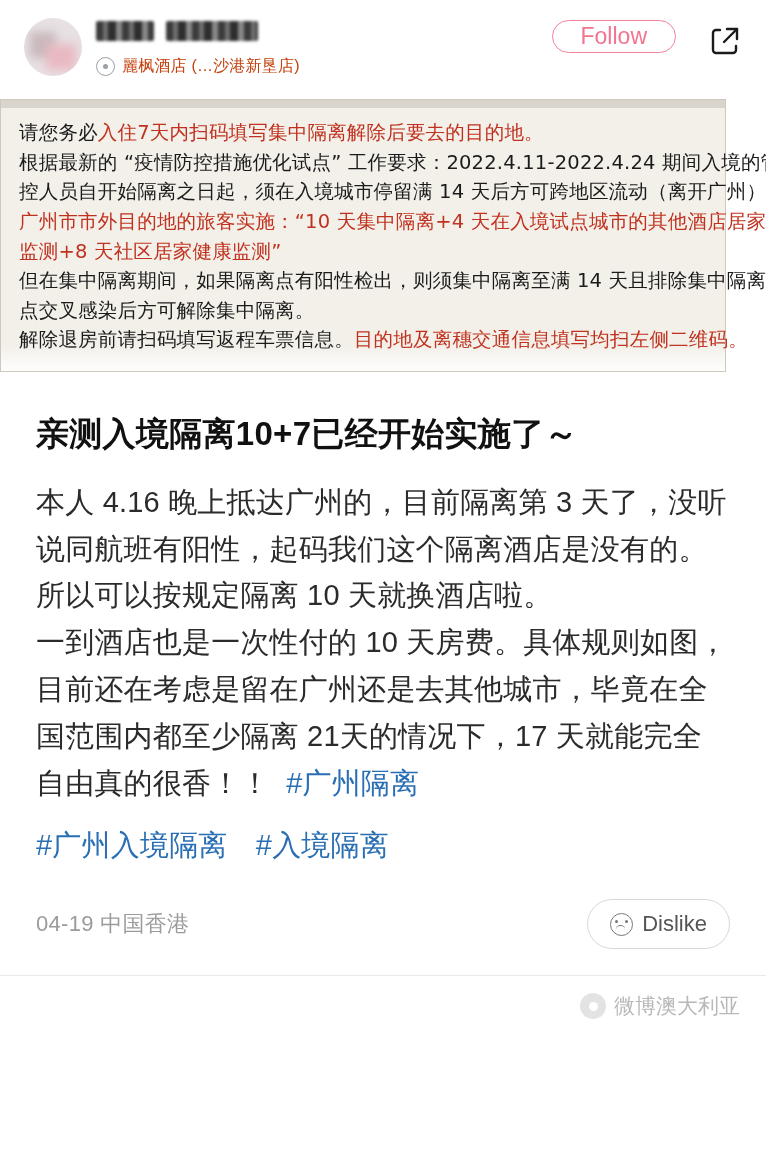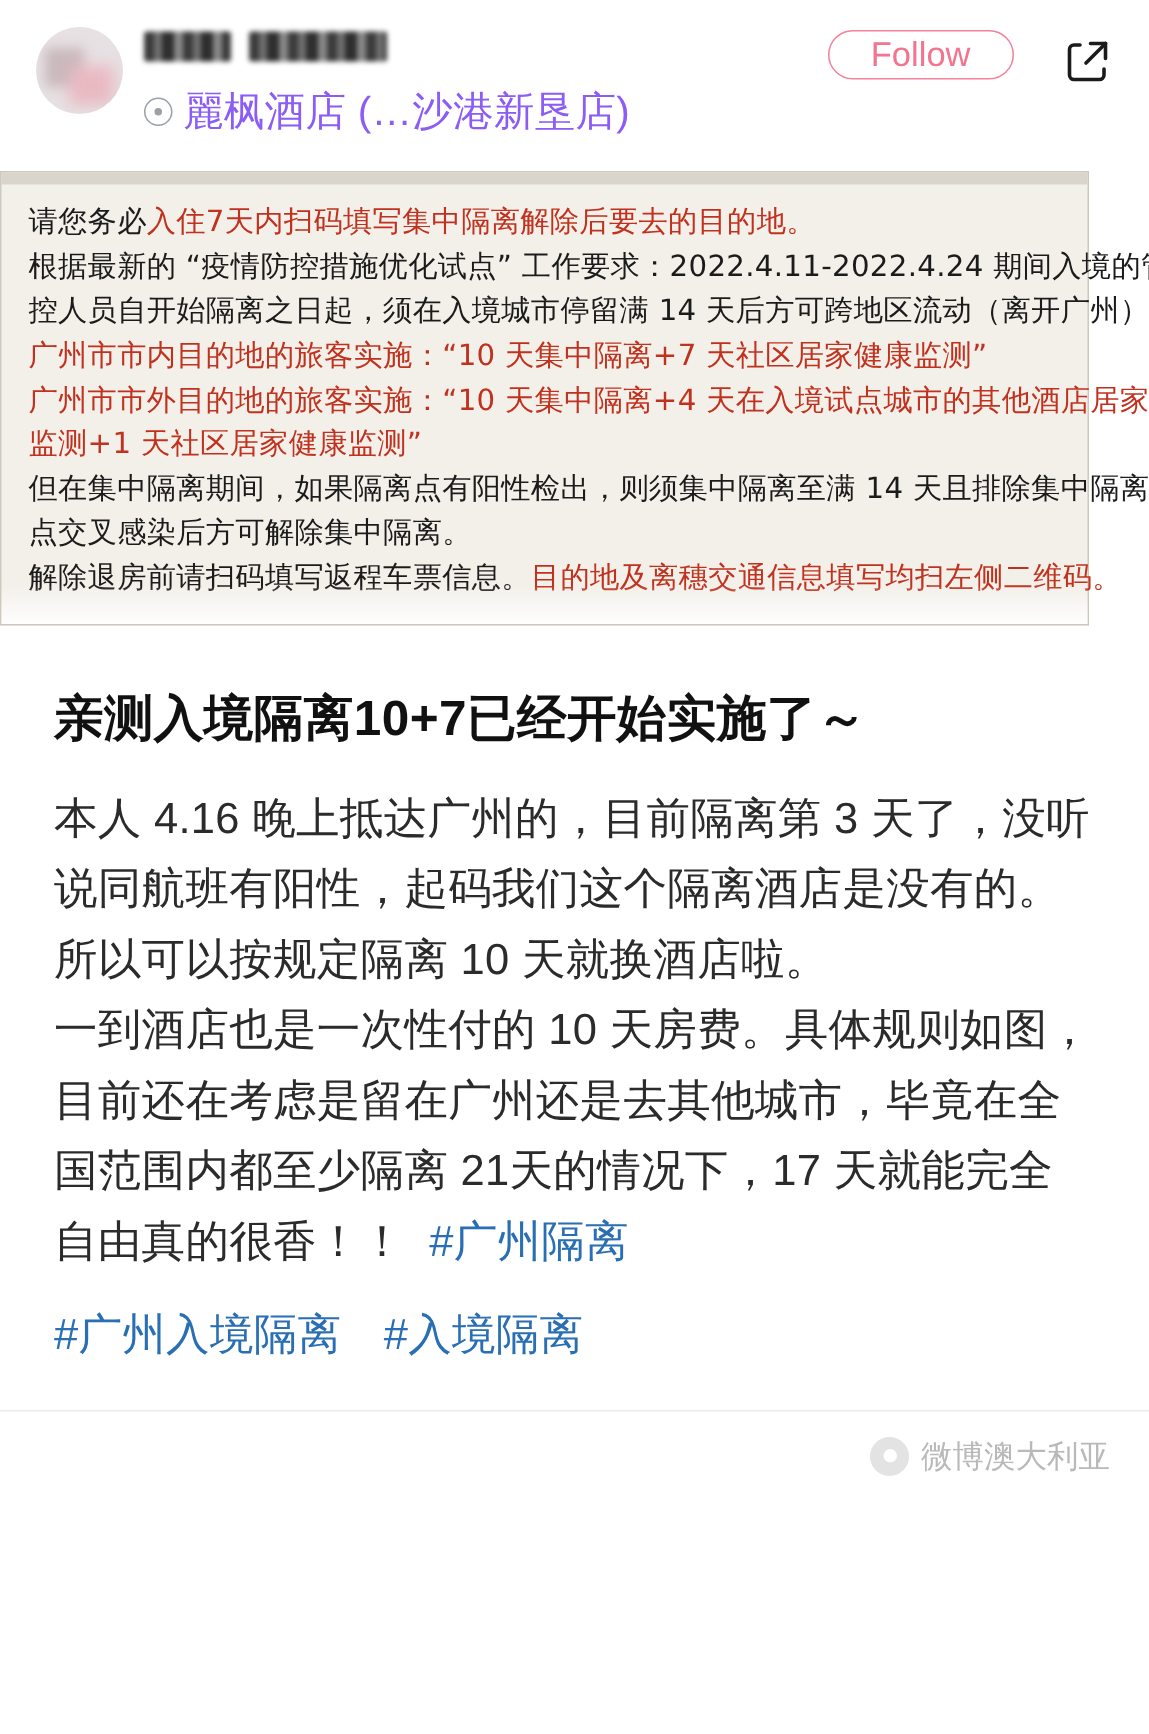--- a/index.html
+++ b/index.html
@@ -44,7 +44,7 @@
     content:"";position:absolute;left:50%;top:50%;
     width:5px;height:5px;margin:-2.5px 0 0 -2.5px;border-radius:50%;background:#9aa0a6;
   }
-  .loc-text{font-size:27px;color:#8b5cf6;letter-spacing:.2px;}
+  .loc-text{font-size:16px;color:#c2410c;letter-spacing:.2px;}
   .follow-btn{
     flex:0 0 auto;margin-top:6px;
     border:1.6px solid #f2819b;border-radius:26px;

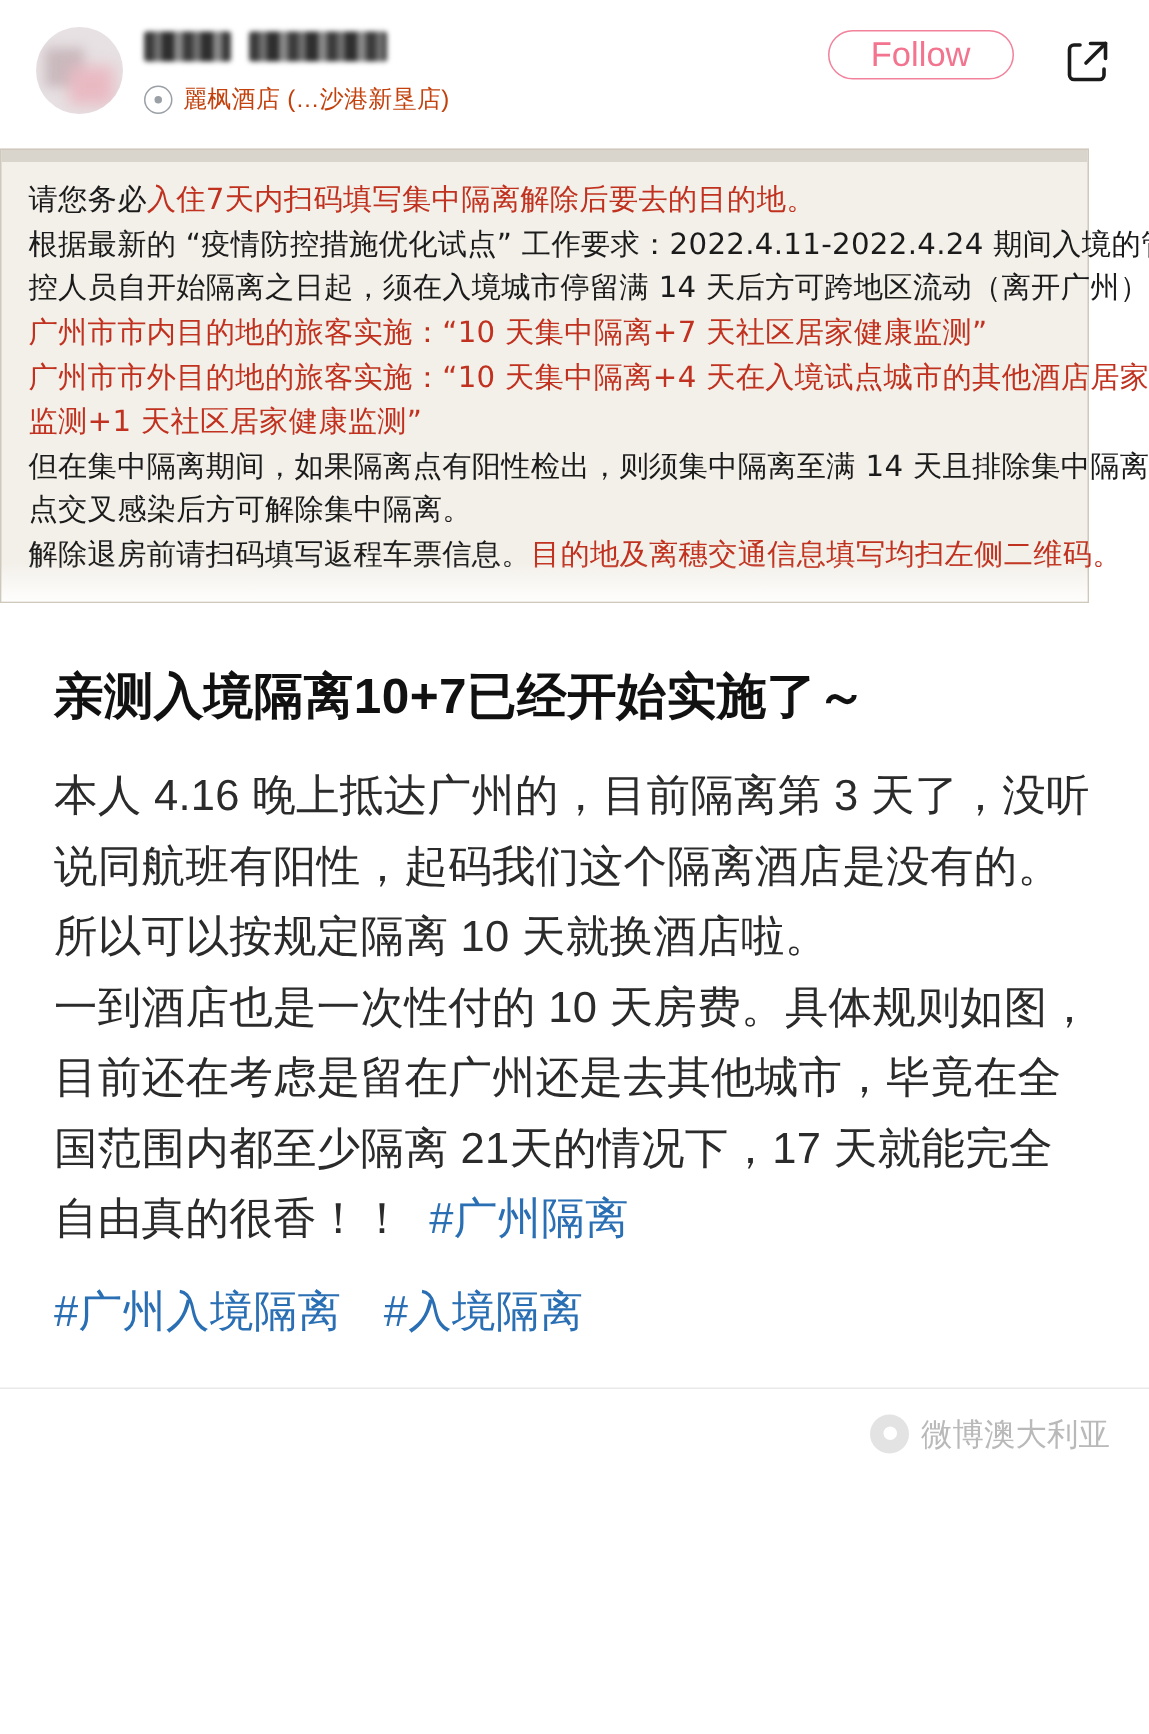--- a/index.html
+++ b/index.html
@@ -175,7 +175,6 @@
       </div>
       <div class="line">根据最新的 “疫情防控措施优化试点” 工作要求：2022.4.11-2022.4.24 期间入境的管</div>
       <div class="line">控人员自开始隔离之日起，须在入境城市停留满 14 天后方可跨地区流动（离开广州）</div>
-      <div class="line red">广州市市内目的地的旅客实施：“10 天集中隔离+7 天社区居家健康监测”</div>
       <div class="line red">广州市市外目的地的旅客实施：“10 天集中隔离+4 天在入境试点城市的其他酒店居家</div>
       <div class="line red">监测+1 天社区居家健康监测”</div>
       <div class="line">但在集中隔离期间，如果隔离点有阳性检出，则须集中隔离至满 14 天且排除集中隔离</div>

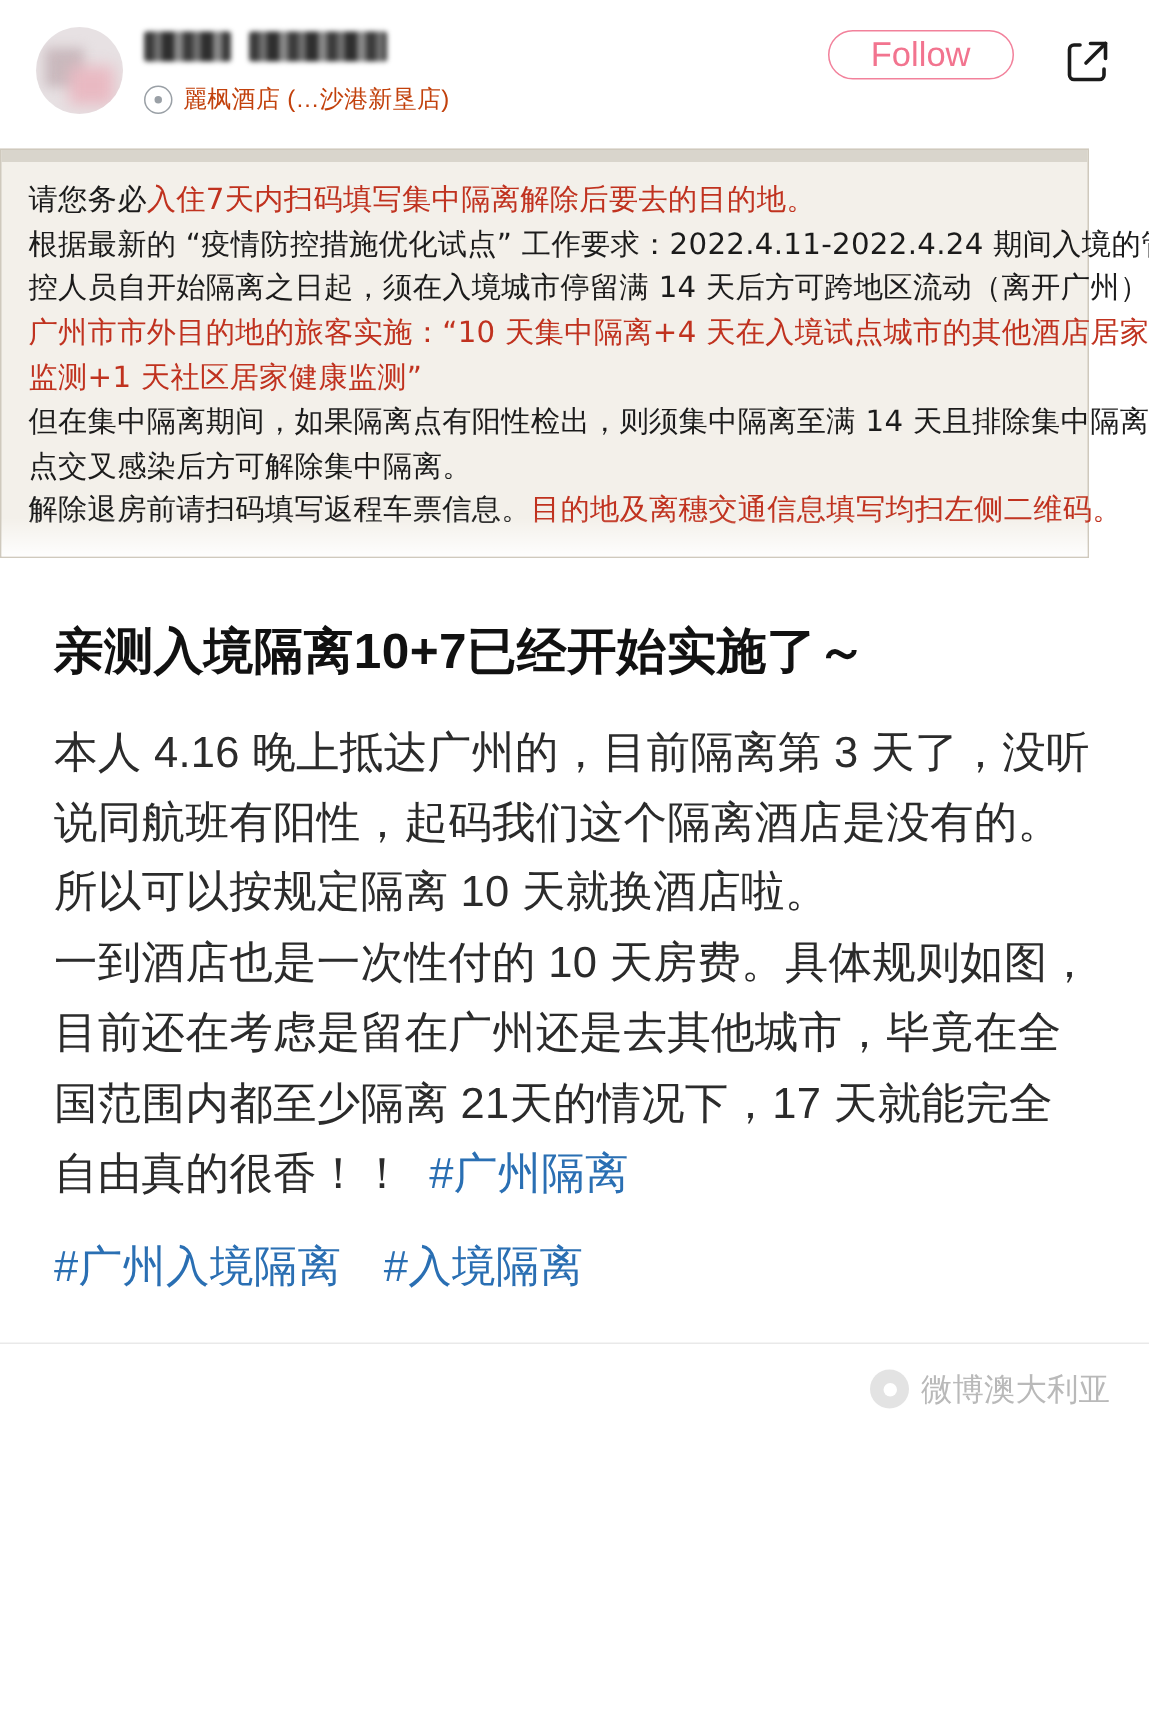--- a/index.html
+++ b/index.html
@@ -176,7 +176,7 @@
       <div class="line">根据最新的 “疫情防控措施优化试点” 工作要求：2022.4.11-2022.4.24 期间入境的管</div>
       <div class="line">控人员自开始隔离之日起，须在入境城市停留满 14 天后方可跨地区流动（离开广州）</div>
       <div class="line red">广州市市外目的地的旅客实施：“10 天集中隔离+4 天在入境试点城市的其他酒店居家</div>
-      <div class="line red">监测+1 天社区居家健康监测”</div>
+      <div class="line red">监测+8 天社区居家健康监测”</div>
       <div class="line">但在集中隔离期间，如果隔离点有阳性检出，则须集中隔离至满 14 天且排除集中隔离</div>
       <div class="line">点交叉感染后方可解除集中隔离。</div>
       <div class="line mix">

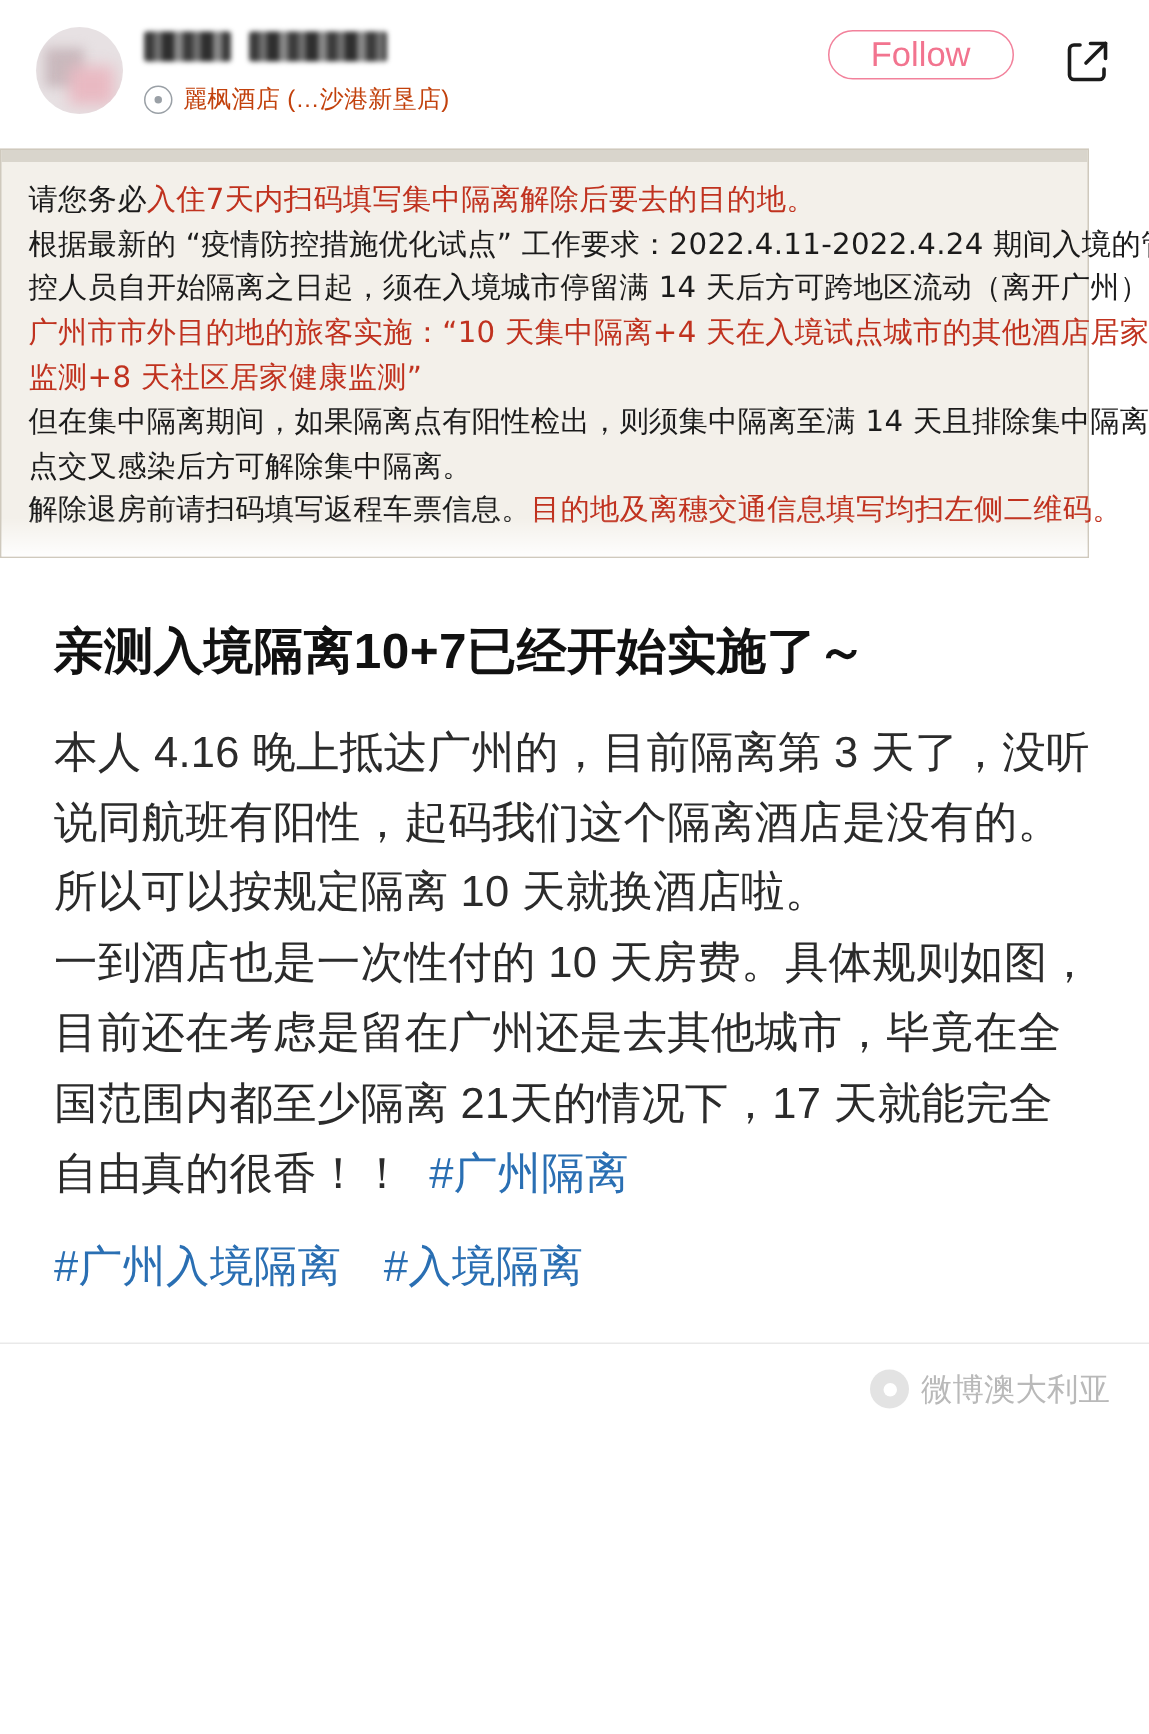--- a/index.html
+++ b/index.html
@@ -201,6 +201,18 @@
     </div>
   </div>
 
+  <div class="footer">
+    <div class="meta">
+      <span>04-19</span>
+      <span>中国香港</span>
+    </div>
+    <button class="dislike">
+      <span class="face">
+          <span class="mouth"></span>
+        </span>
+      <span>Dislike</span>
+    </button>
+  </div>
 
   <div class="divider"></div>
 

